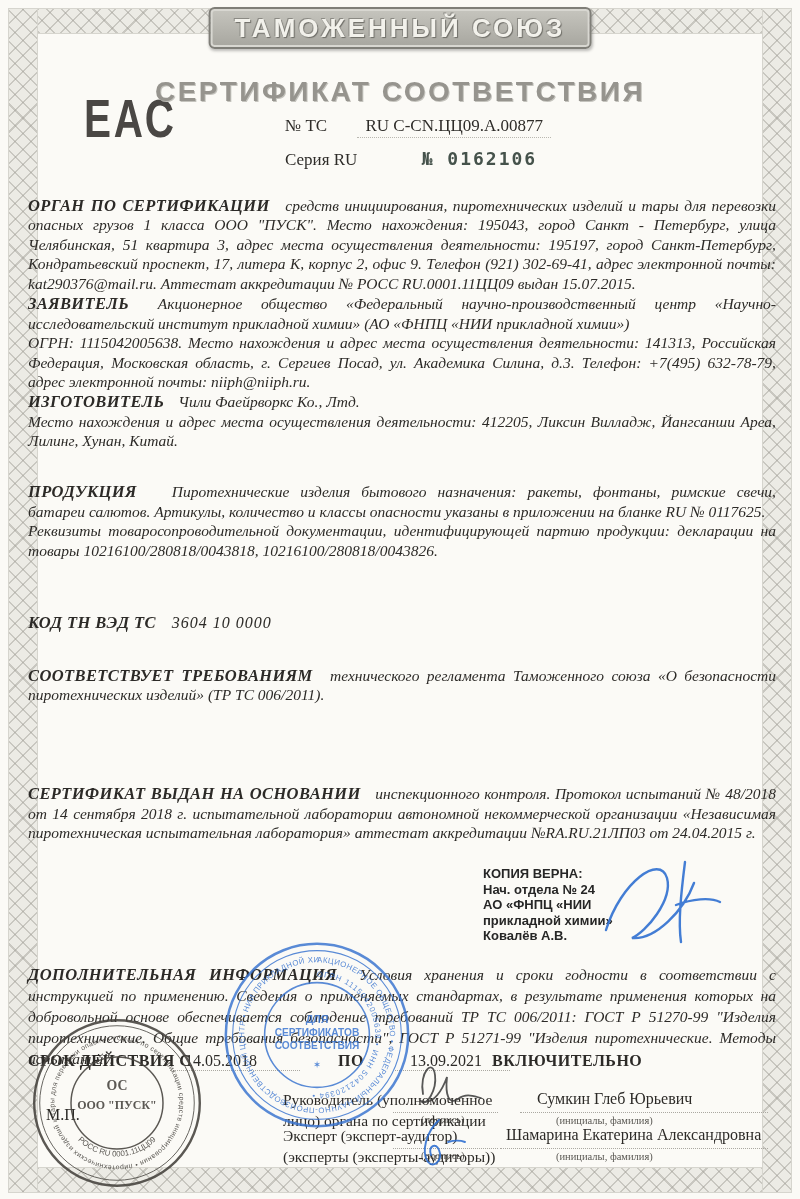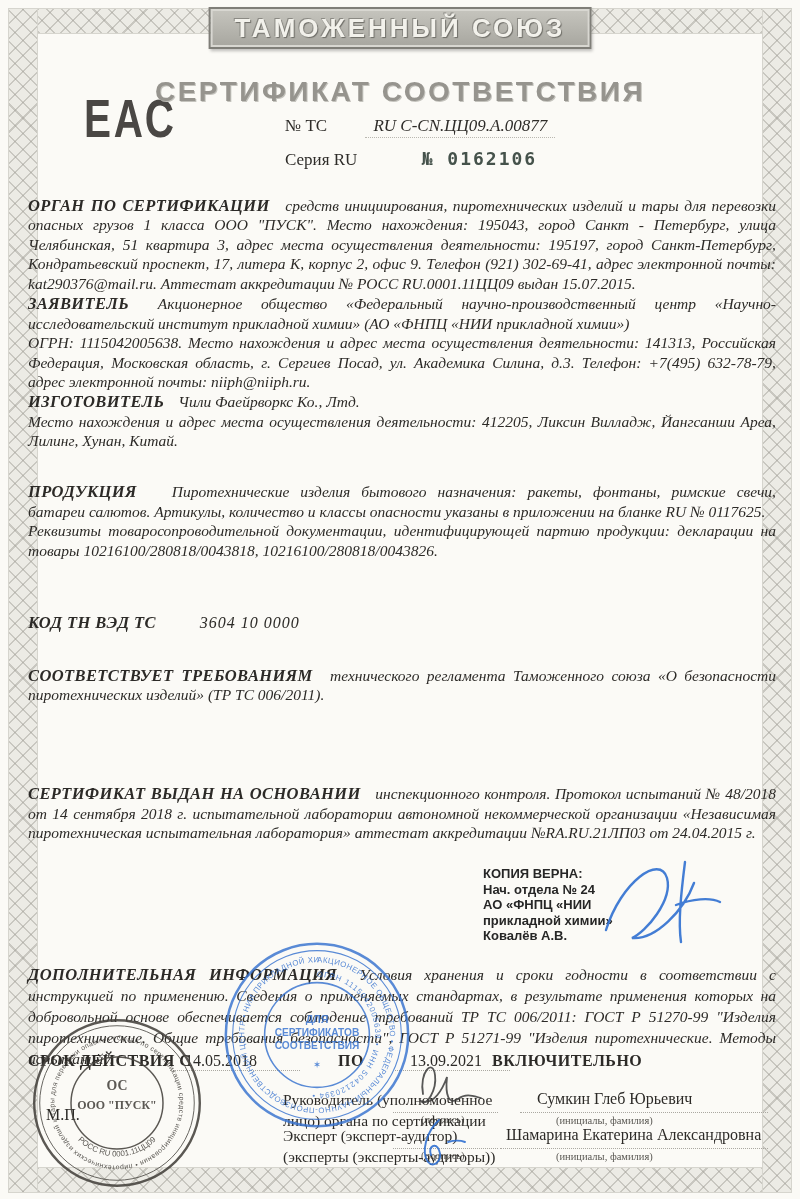--- a/index.html
+++ b/index.html
@@ -25,7 +25,7 @@
   .banner{
     position:absolute; top:7px; left:50%; transform:translateX(-50%);
     background:linear-gradient(#c6c5be,#a7a69f);
-    border:2px solid #7f7e78; border-radius:0;
+    border:2px solid #7f7e78; border-radius:6px;
     box-shadow: inset 0 0 0 2px #d8d7d1, 1px 2px 3px rgba(0,0,0,.25);
     padding:2px 24px; white-space:nowrap; z-index:5;
   }

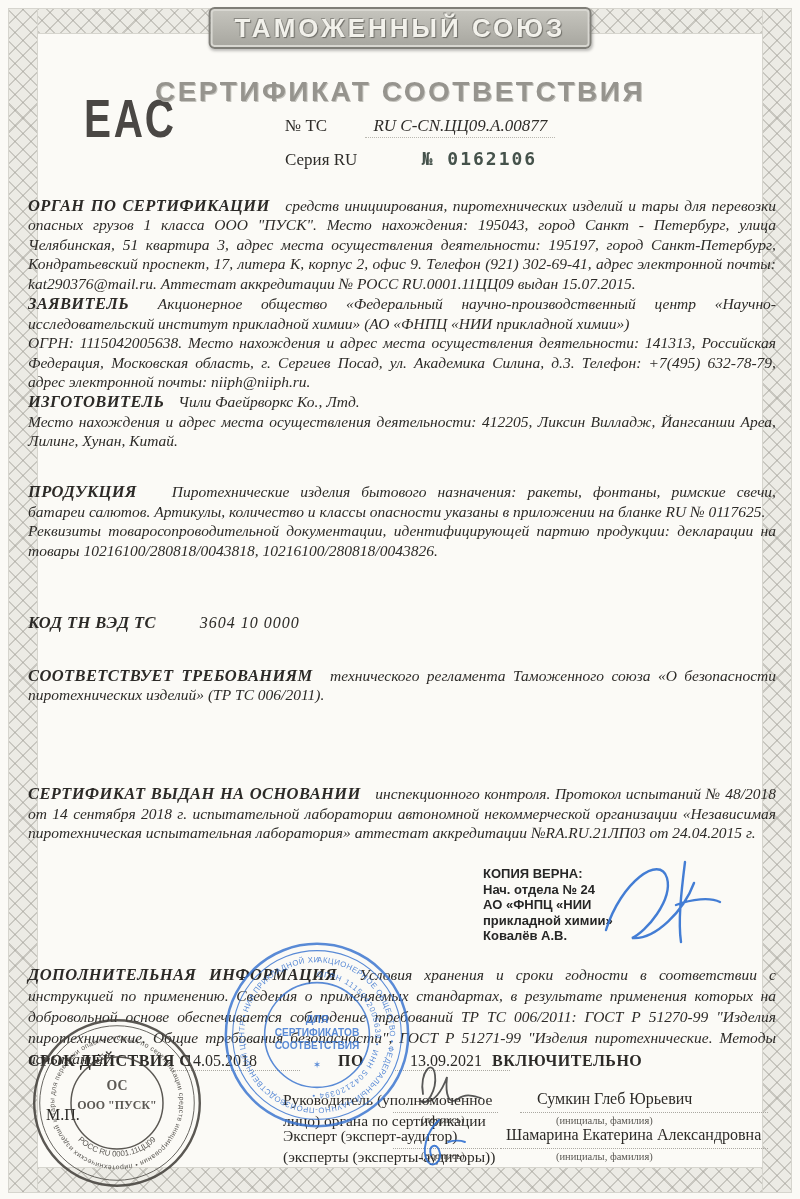--- a/index.html
+++ b/index.html
@@ -92,7 +92,7 @@
 
   <div class="numrow" style="left:285px; top:116px;">
     <span class="lbl">№ ТС</span>
-    <span class="val" style="margin-left:34px;font-style:italic;">RU С-CN.ЦЦ09.А.00877</span>
+    <span class="val" style="margin-left:26px;">RU С-CN.ЦЦ09.А.00877</span>
   </div>
   <div class="numrow" style="left:285px; top:148px;">
     <span class="lbl">Серия RU</span>

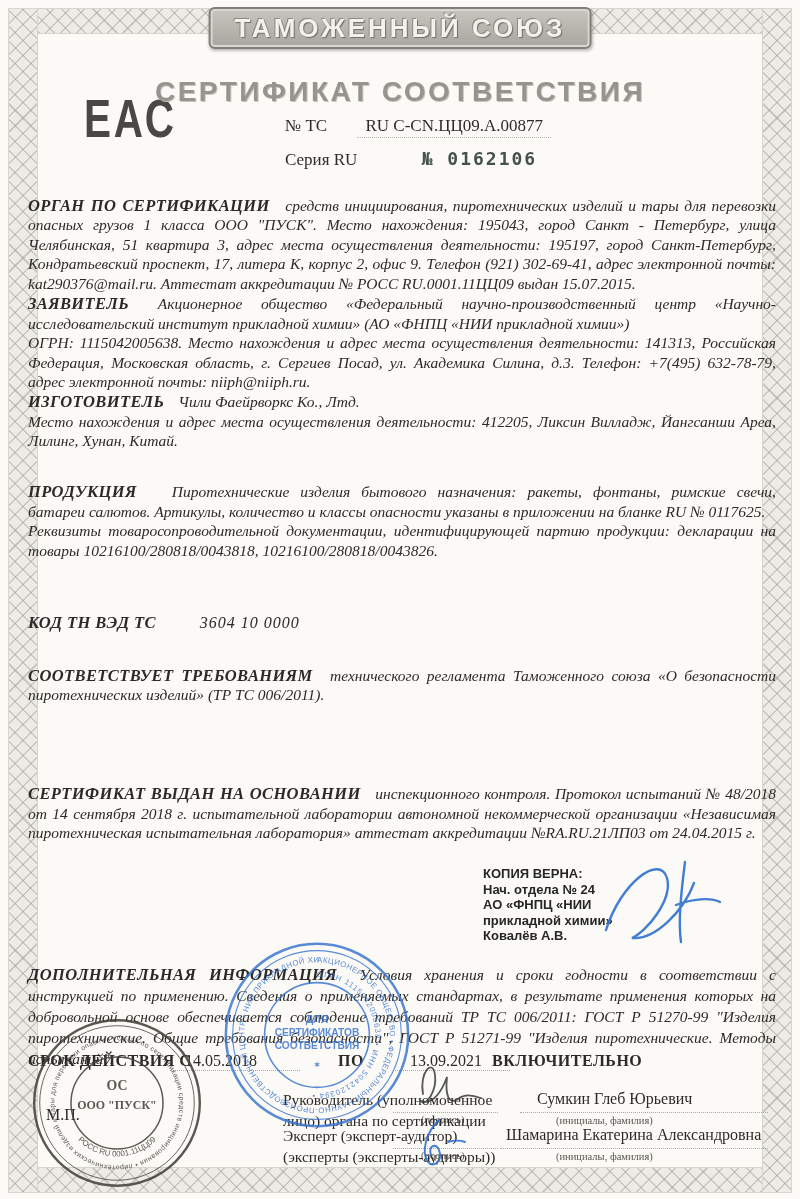--- a/index.html
+++ b/index.html
@@ -129,7 +129,7 @@
   </div>
 
   <div class="sec" style="top:613px;">
-    <b class="h" style="margin-right:40px;">КОД ТН ВЭД ТС</b>
+    <b class="h" style="margin-right:12px;">КОД ТН ВЭД ТС</b>
     <span class="kod-val">3604 10 0000</span>
   </div>
 

